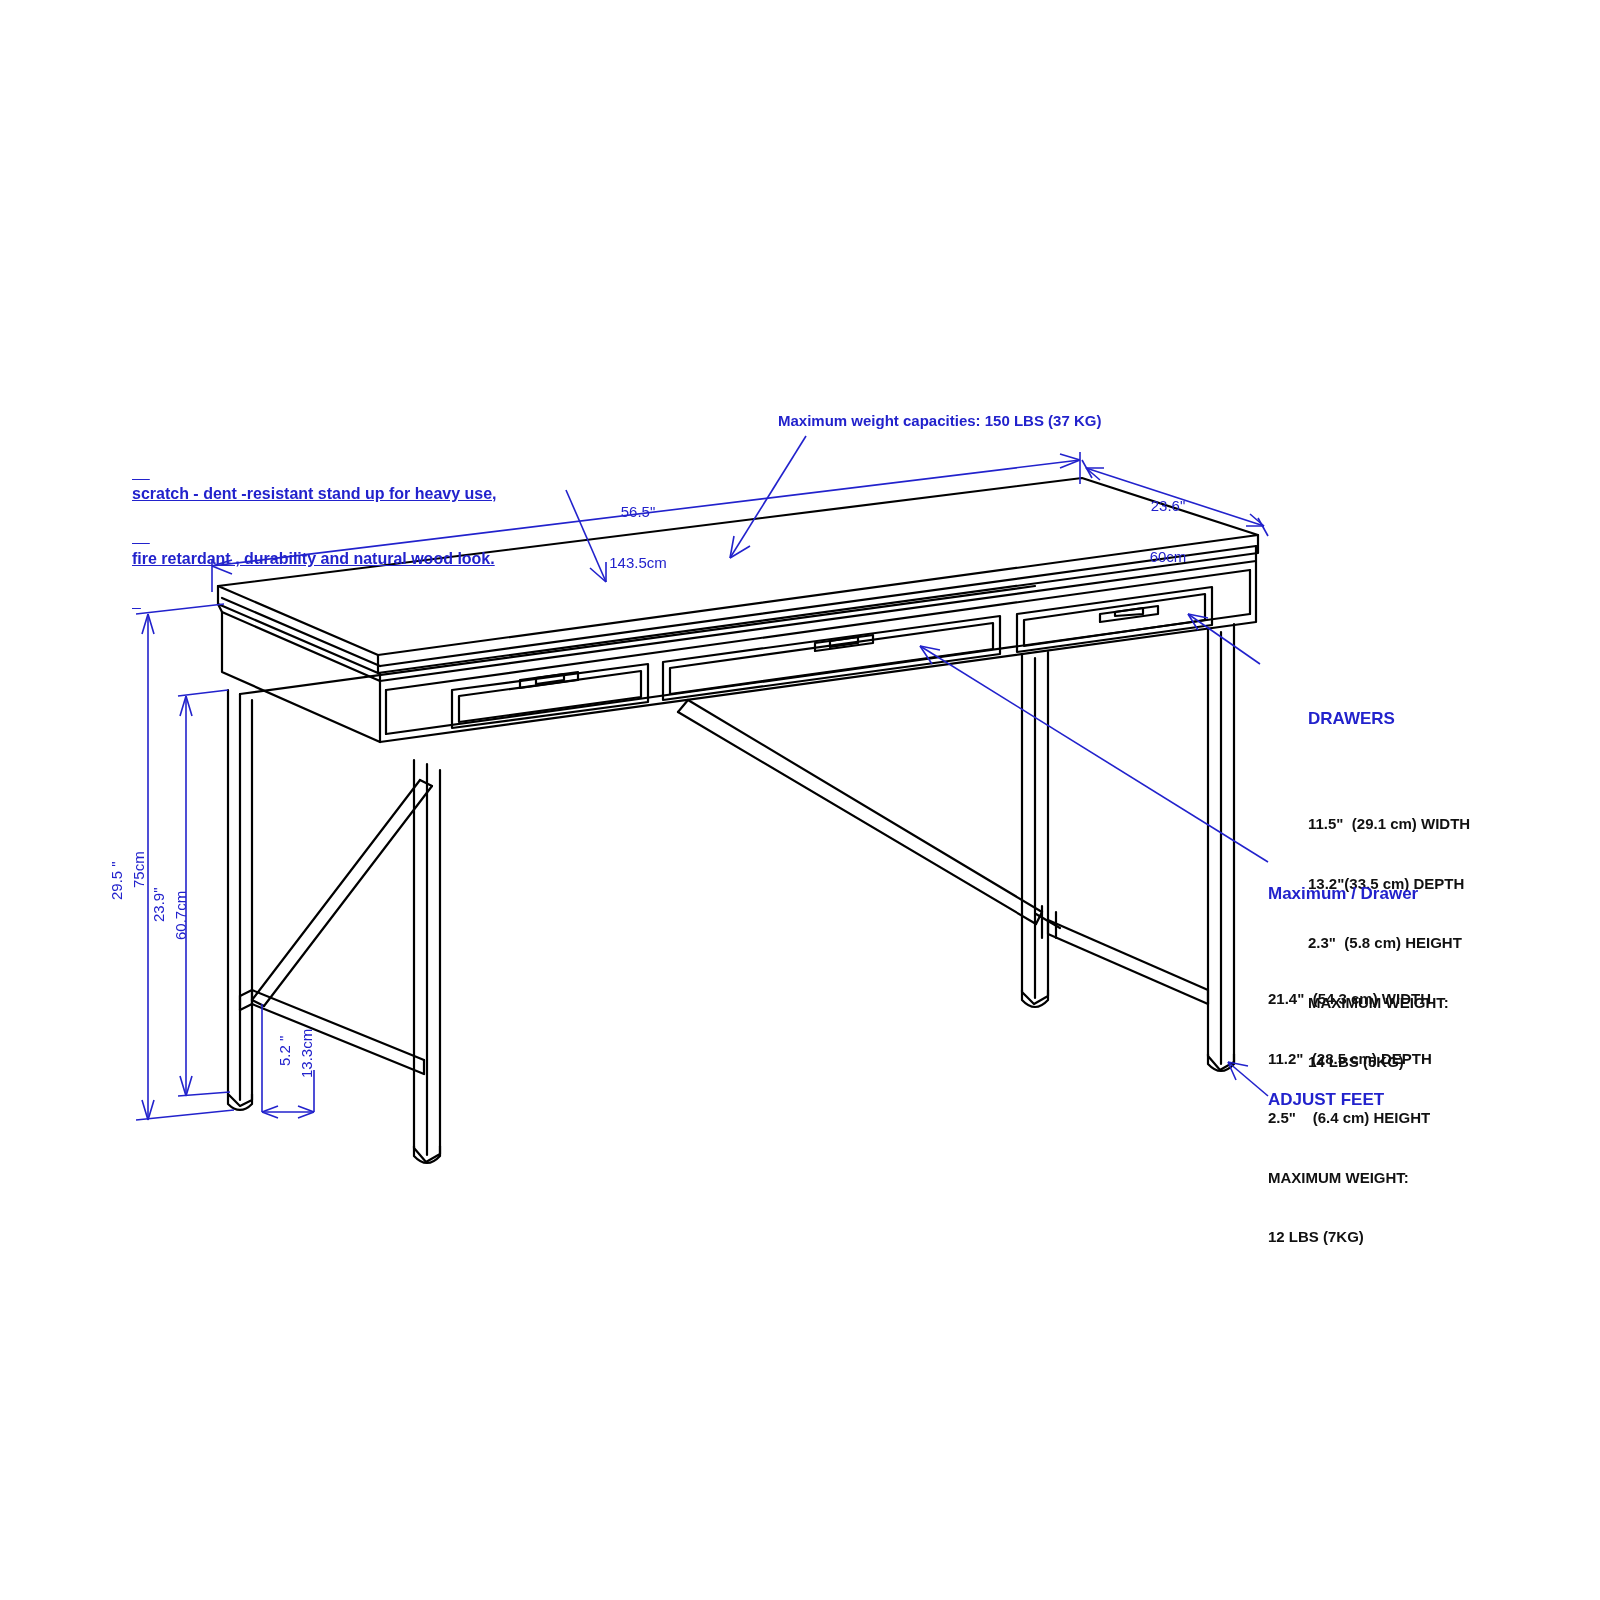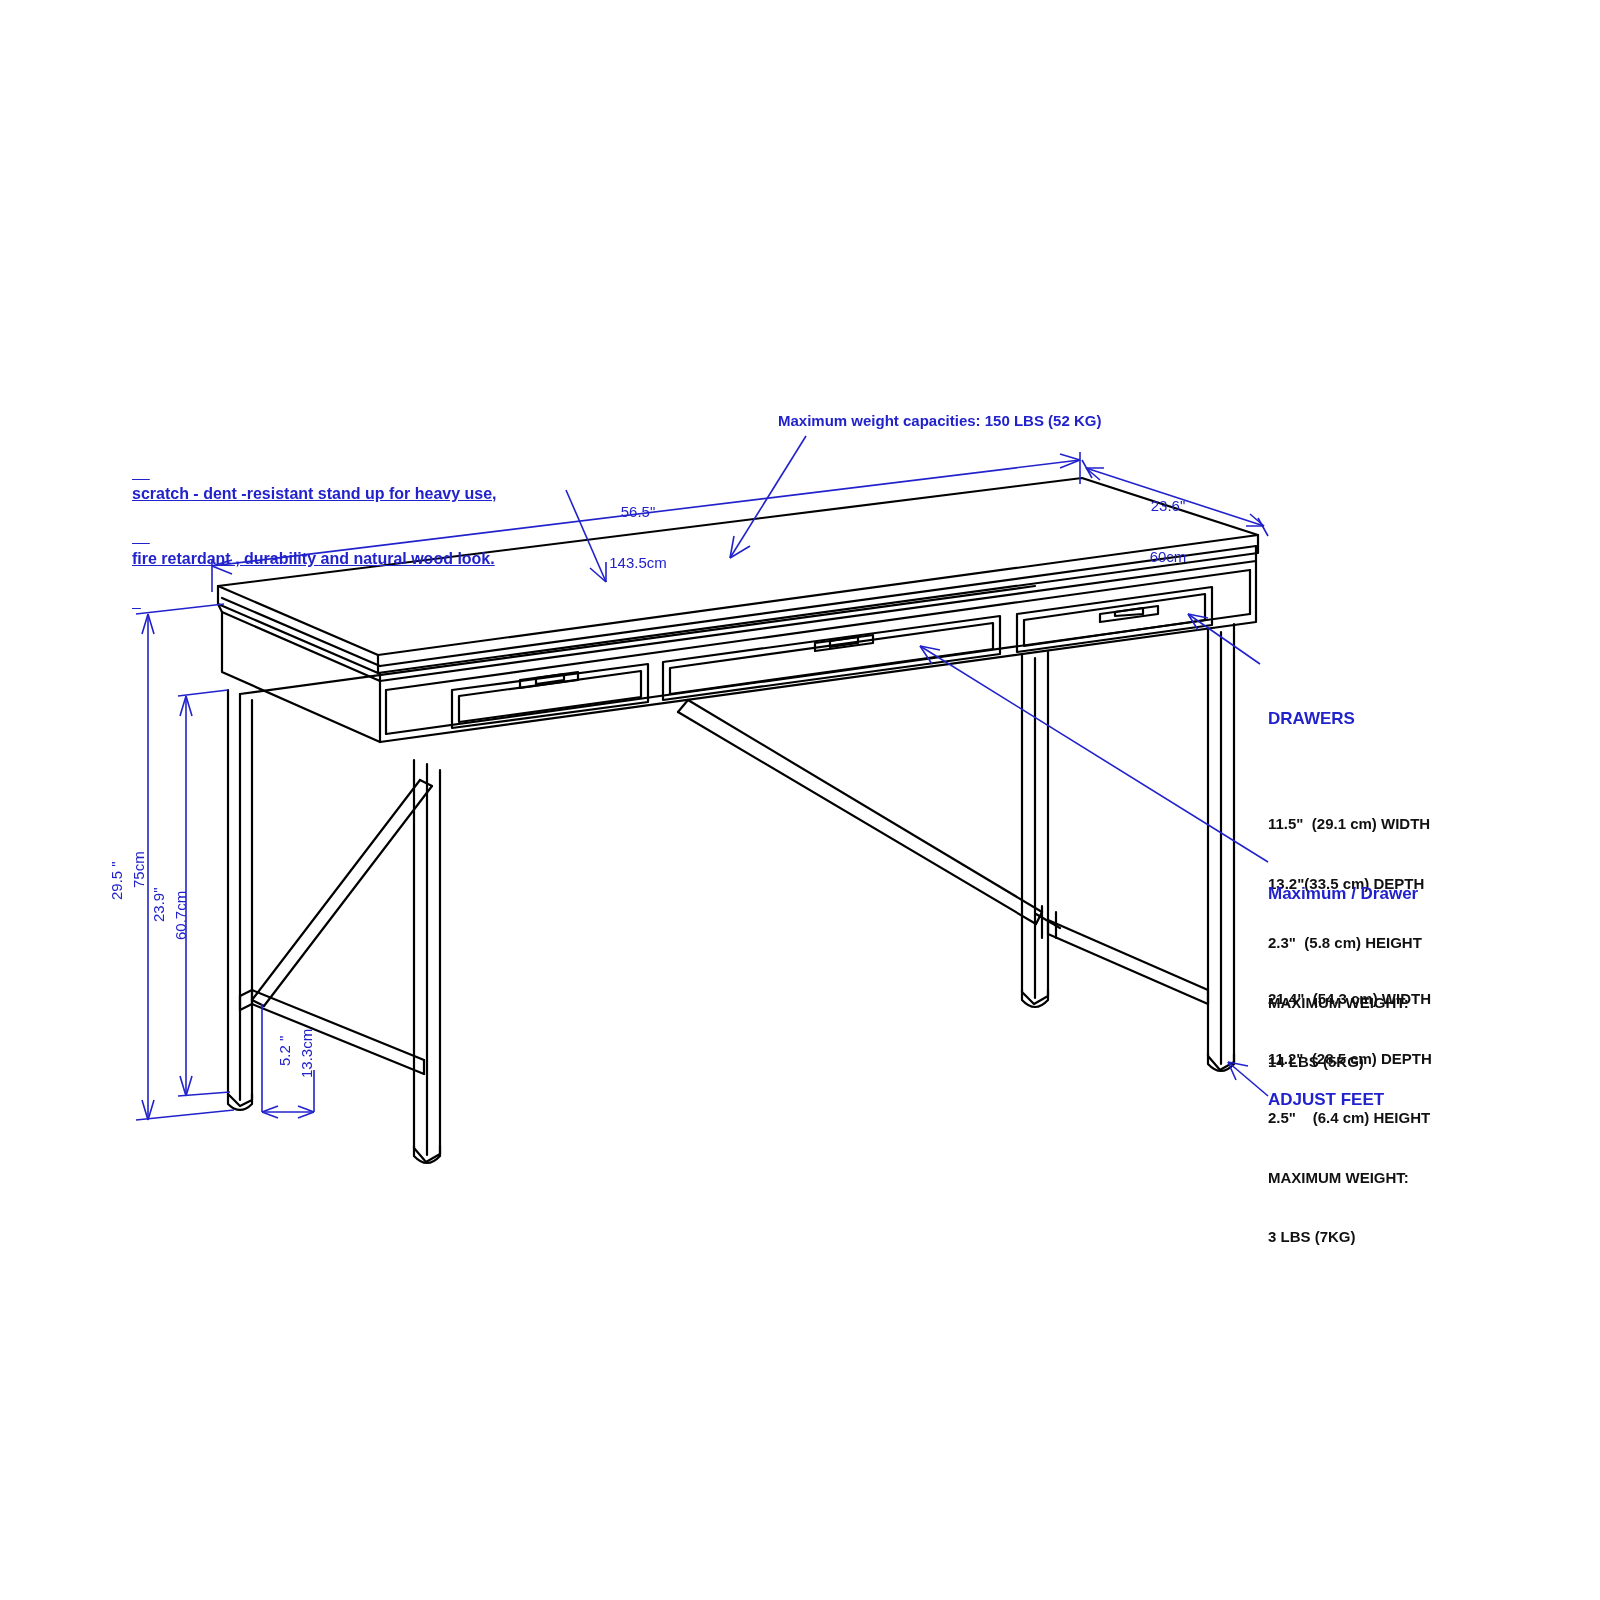--- a/index.html
+++ b/index.html
@@ -252,7 +252,7 @@
     <div>fire retardant , durability and natural wood look.</div>
   </div>
 
-  <div class="lbl maxw" style="left:778px; top:412px;">Maximum weight capacities: 150 LBS (52 KG)</div>
+  <div class="lbl maxw" style="left:778px; top:412px;">Maximum weight capacities: 150 LBS (37 KG)</div>
 
   <div class="dim" style="left:578px; top:468px; width:120px;">
     <div>56.5"</div>

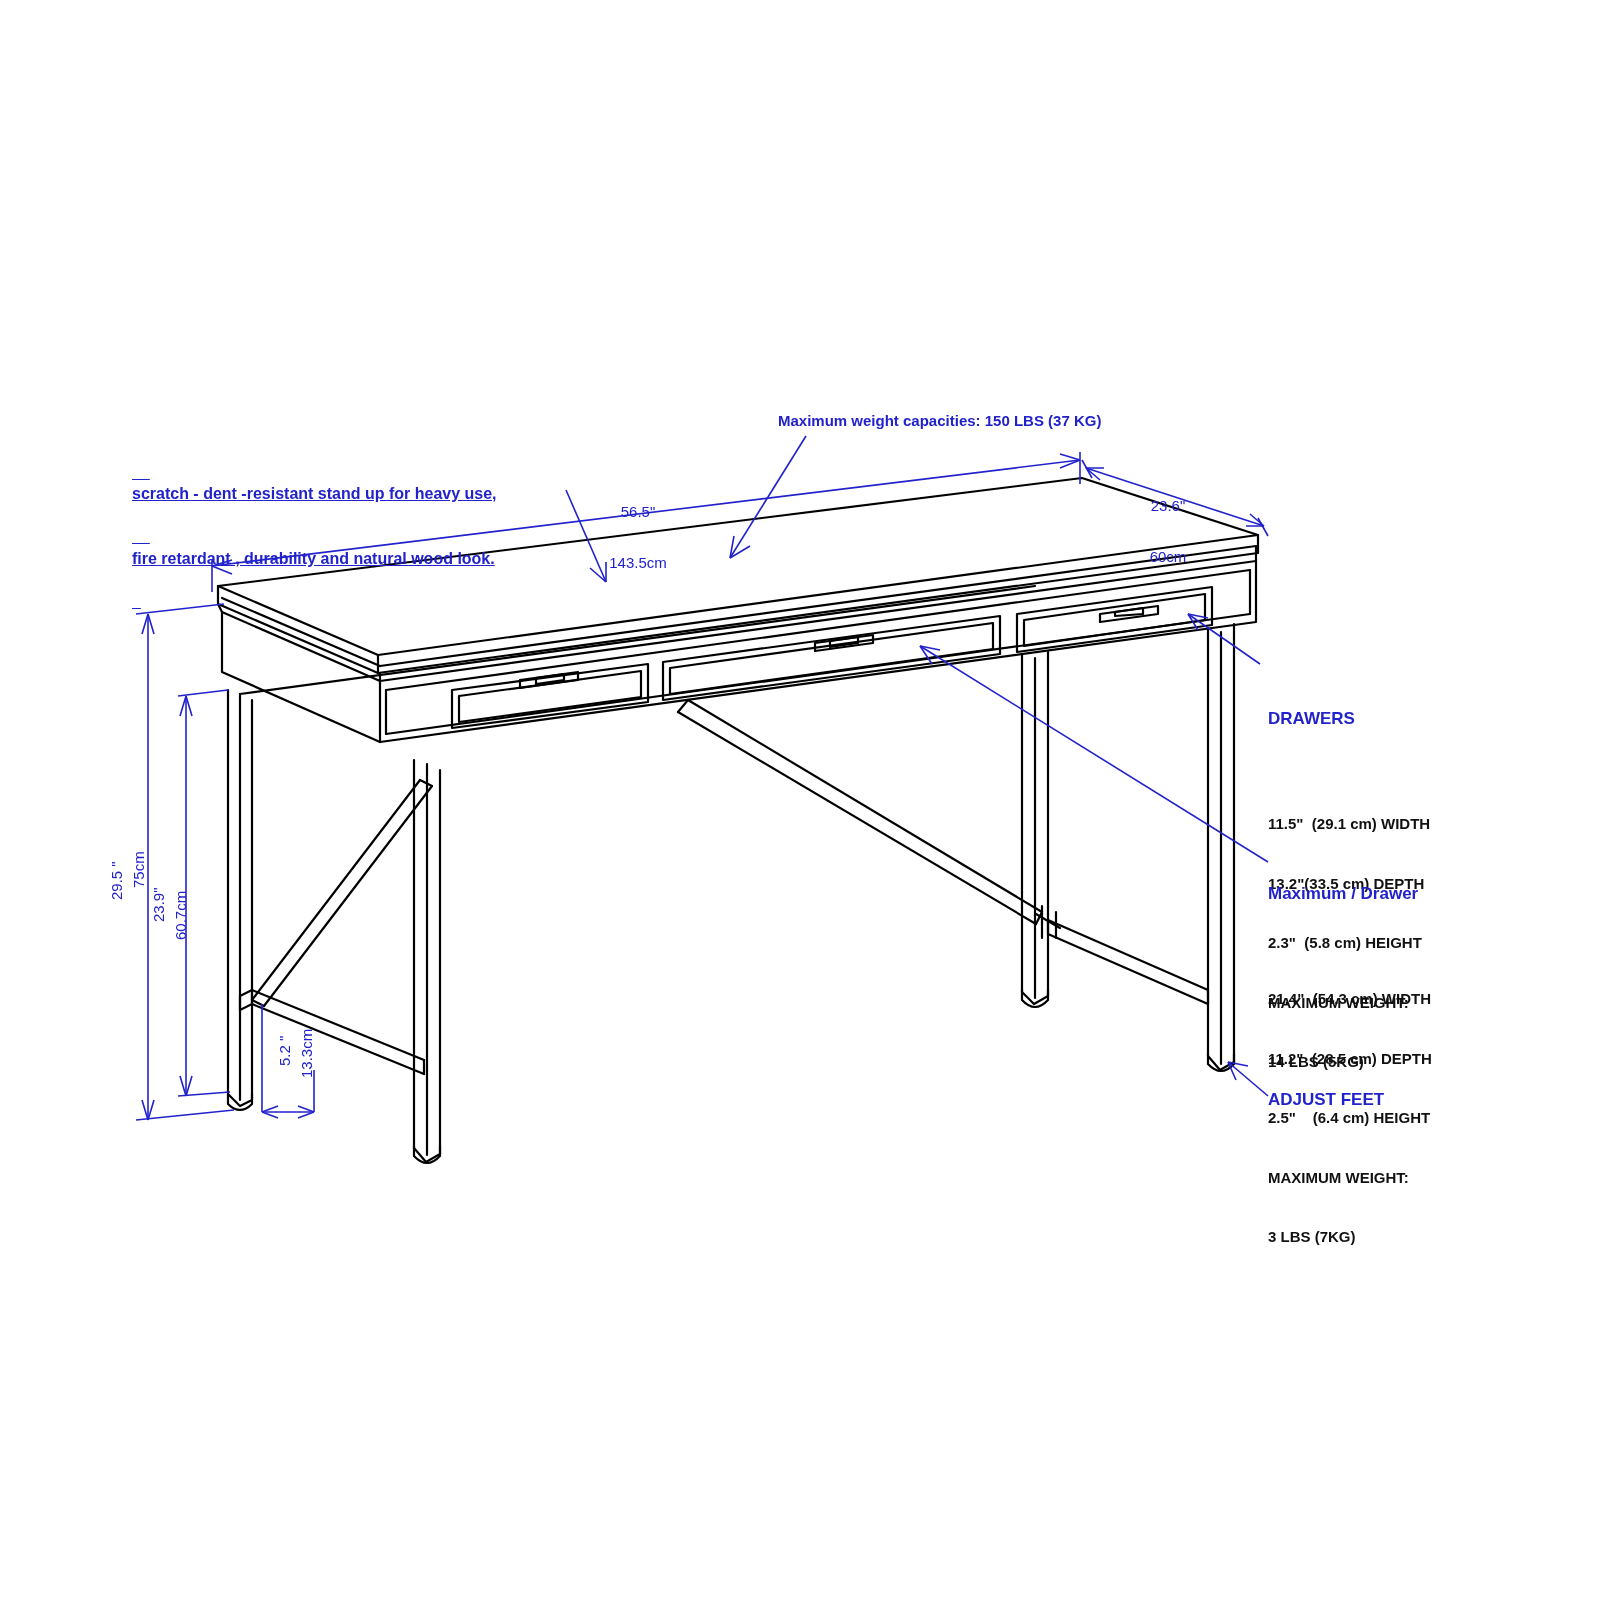--- a/index.html
+++ b/index.html
@@ -273,7 +273,7 @@
   <div class="dim vert" style="left:276px; top:1066px;">5.2 "</div>
   <div class="dim vert" style="left:298px; top:1078px;">13.3cm</div>
 
-  <div class="lbl" style="left:1268px; top:670px;">
+  <div class="lbl" style="left:1308px; top:670px;">
     <div class="ann-title">DRAWERS</div>
     <div class="ann-body" style="margin-top:6px;">
       <div>11.5"  (29.1 cm) WIDTH</div>

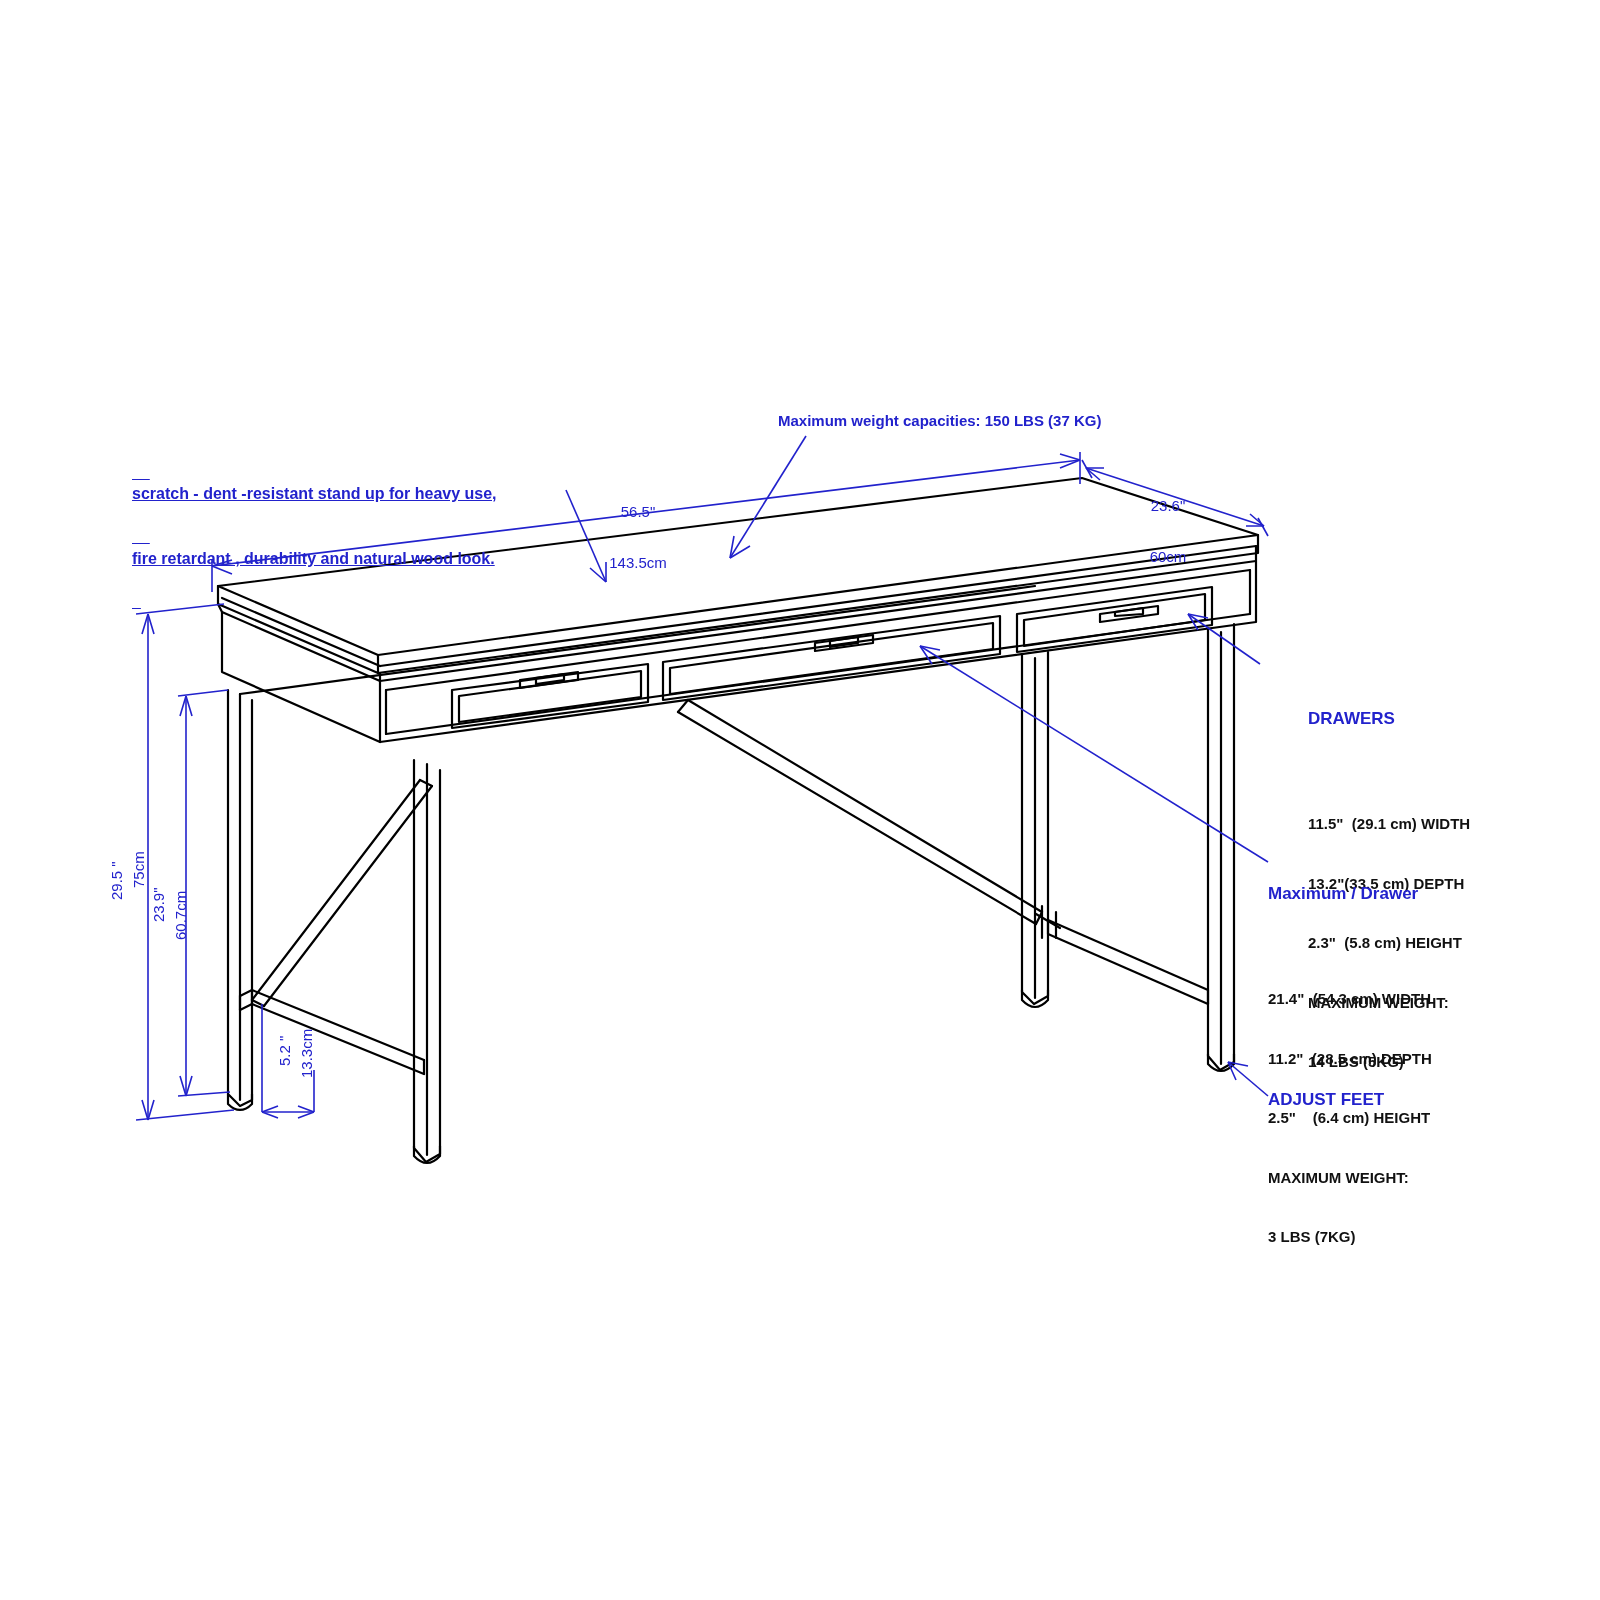--- a/index.html
+++ b/index.html
@@ -291,7 +291,7 @@
       <div>11.2"  (28.5 cm) DEPTH</div>
       <div>2.5"    (6.4 cm) HEIGHT</div>
       <div>MAXIMUM WEIGHT:</div>
-      <div>3 LBS (7KG)</div>
+      <div>12 LBS (7KG)</div>
     </div>
   </div>
 

